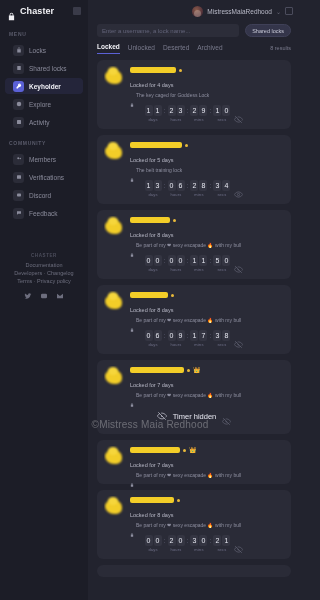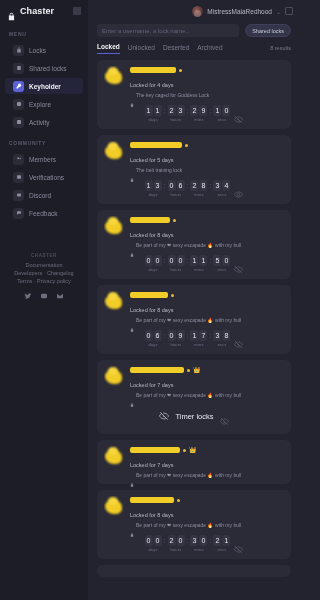--- a/index.html
+++ b/index.html
@@ -555,7 +555,7 @@
             <span class="status-ico"><svg viewBox="0 0 24 24">
                 <path d="M3 3l18 18M10.6 10.6a2 2 0 002.8 2.8M6.5 6.6A10.6 10.6 0 001 12s4 7 11 7a10.4 10.4 0 005.5-1.6M20.8 15A12 12 0 0023 12s-4-7-11-7a10.8 10.8 0 00-2.3.2"></path>
               </svg></span>
-            <span class="status-text">Timer locks</span>
+            <span class="status-text">Timer hidden</span>
             <span class="eye-off"><svg viewBox="0 0 24 24">
                 <path d="M3 3l18 18M10.6 10.6a2 2 0 002.8 2.8M6.5 6.6A10.6 10.6 0 001 12s4 7 11 7a10.4 10.4 0 005.5-1.6M20.8 15A12 12 0 0023 12s-4-7-11-7a10.8 10.8 0 00-2.3.2"></path>
               </svg></span>

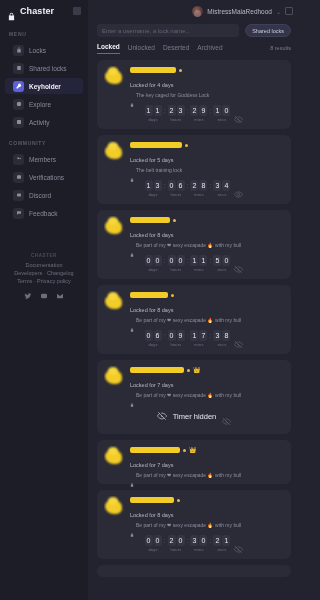--- a/index.html
+++ b/index.html
@@ -638,6 +638,7 @@
       </div>
   </main>
 
+  <div class="watermark">©Mistress Maia Redhood</div>
 </div>
 
 </body></html>

